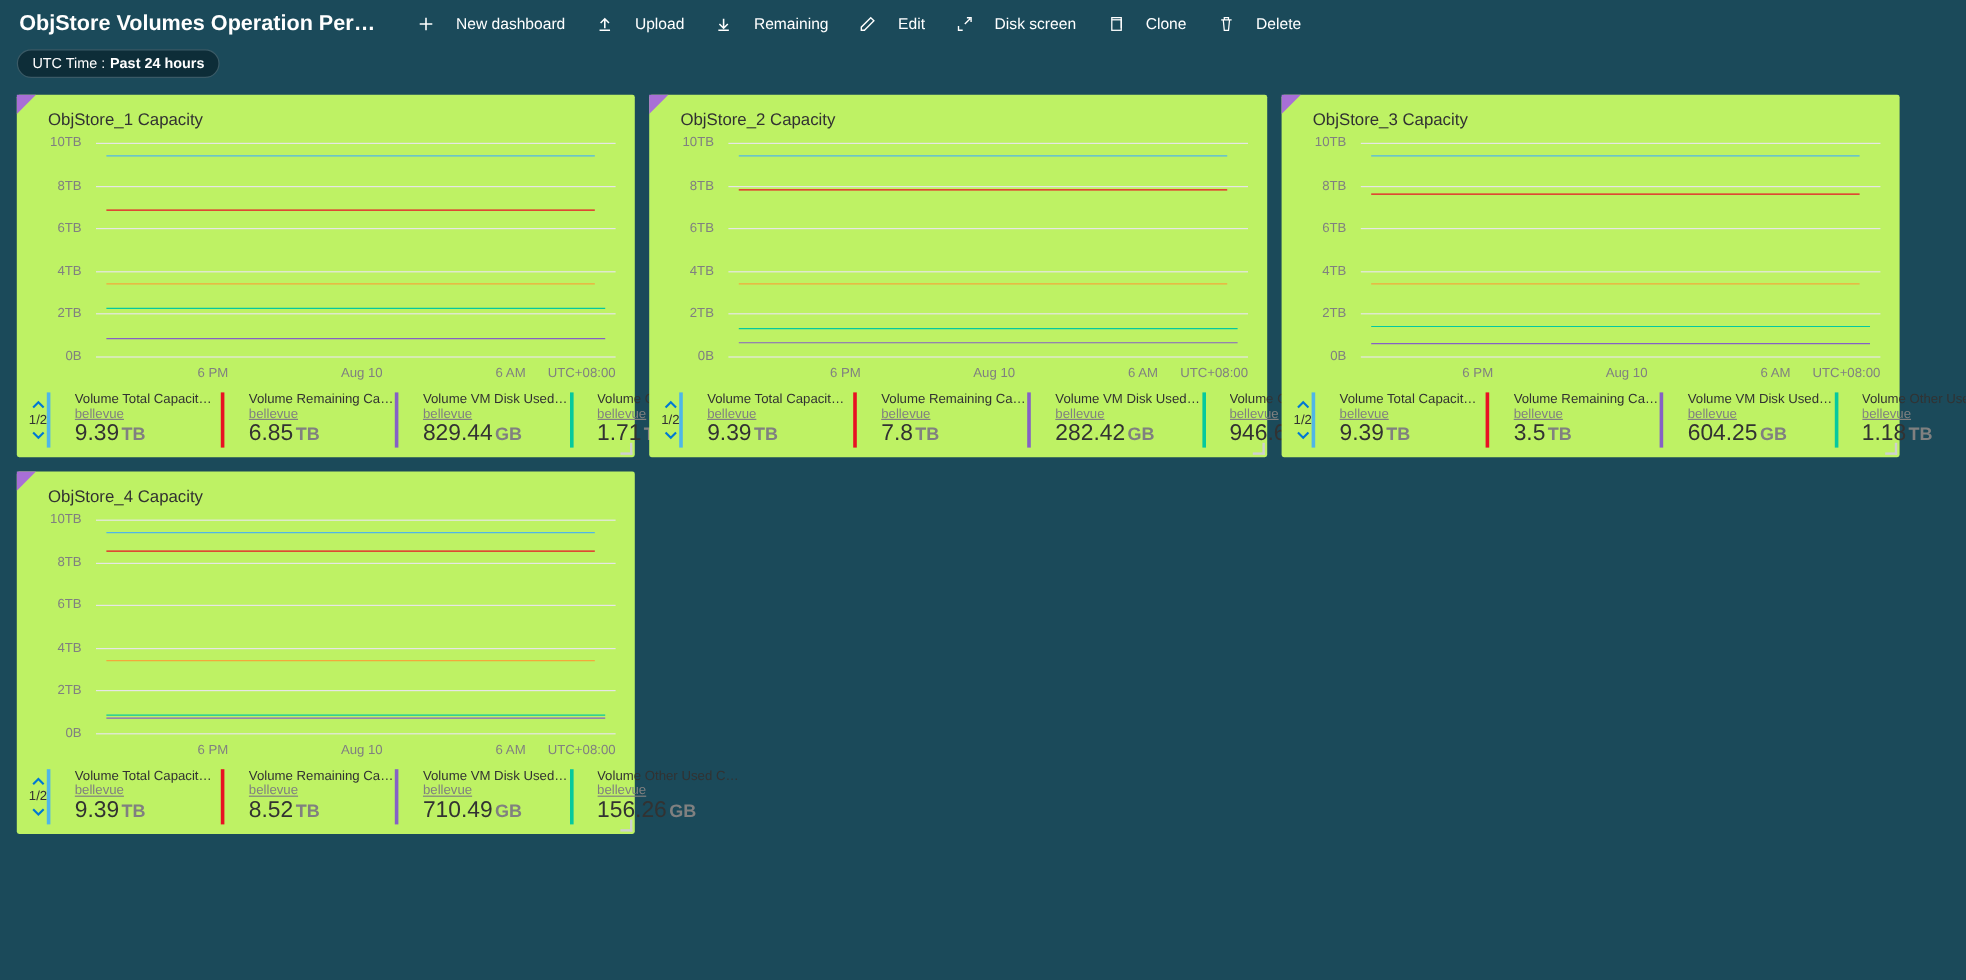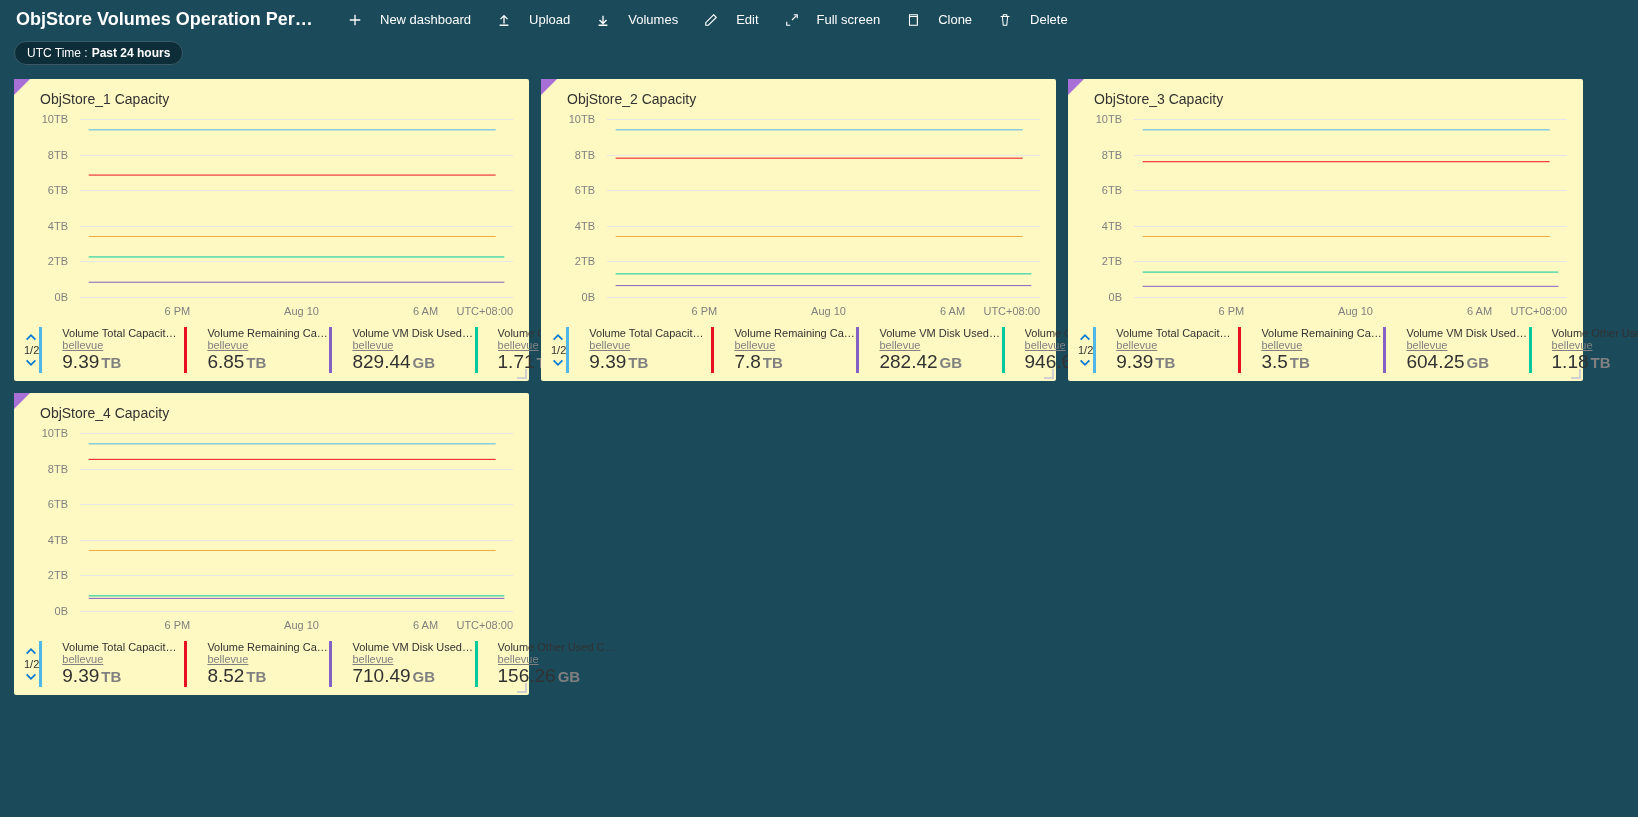--- a/index.html
+++ b/index.html
@@ -134,7 +134,7 @@
     <svg class="ic" viewBox="0 0 16 16">
         <path d="M8 3v9M4 8l4 4 4-4M3 14h10" stroke="#fff" stroke-width="1.5" fill="none"></path>
       </svg>
-    <span>Volumes</span>
+    <span>Remaining</span>
   </span>
   <span class="tbtn">
     <svg class="ic" viewBox="0 0 16 16">

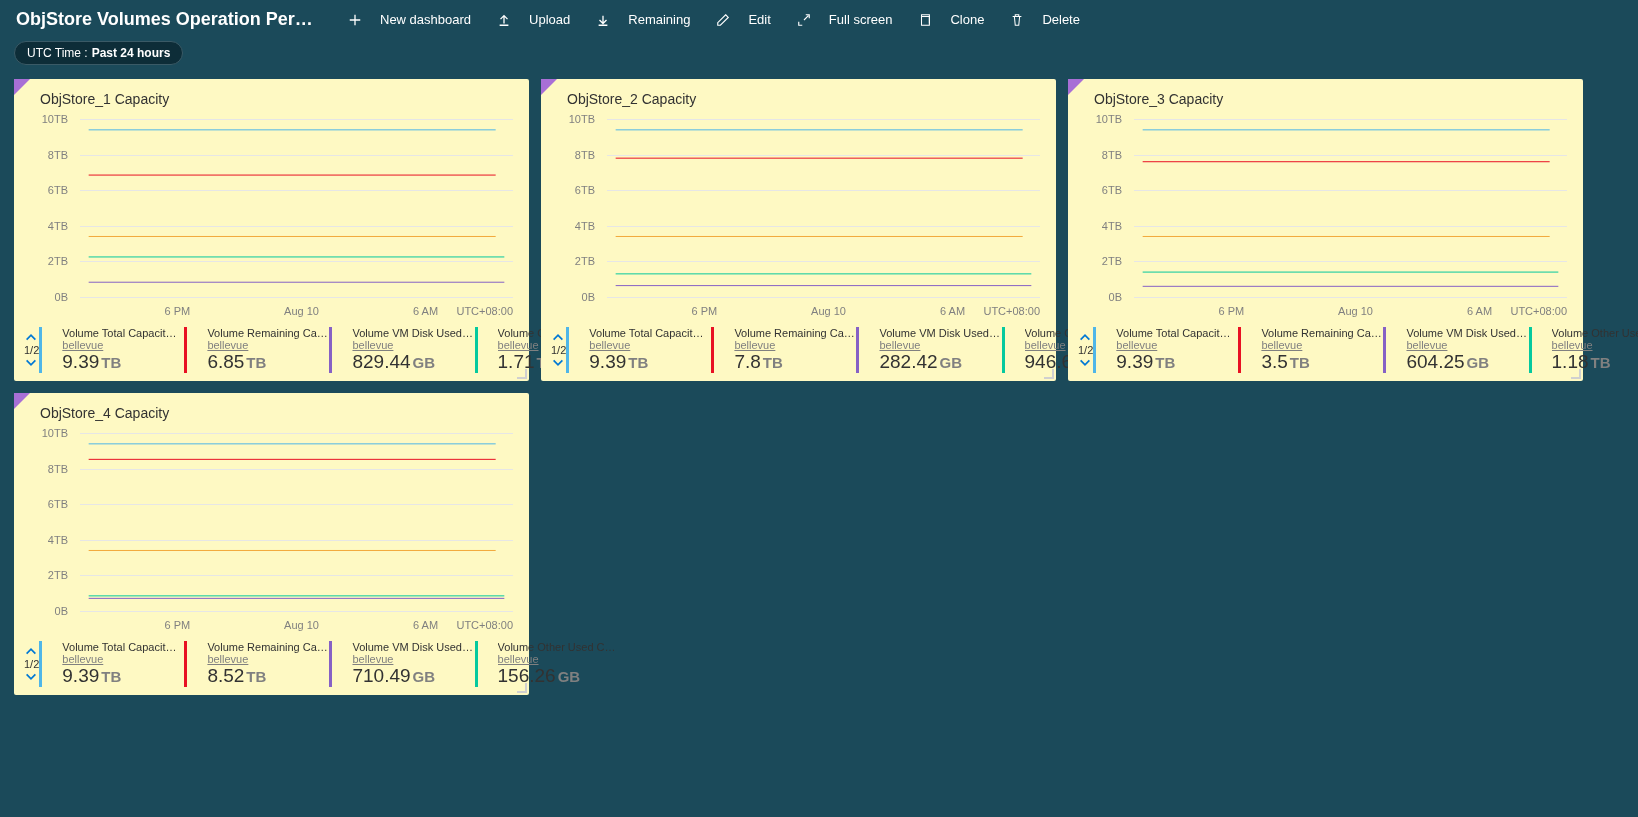--- a/index.html
+++ b/index.html
@@ -146,7 +146,7 @@
     <svg class="ic" viewBox="0 0 16 16">
         <path d="M6 14H2v-4M10 2h4v4M13 3l-5 5" stroke="#fff" stroke-width="1.3" fill="none"></path>
       </svg>
-    <span>Full screen</span>
+    <span>Disk screen</span>
   </span>
   <span class="tbtn">
     <svg class="ic" viewBox="0 0 16 16">

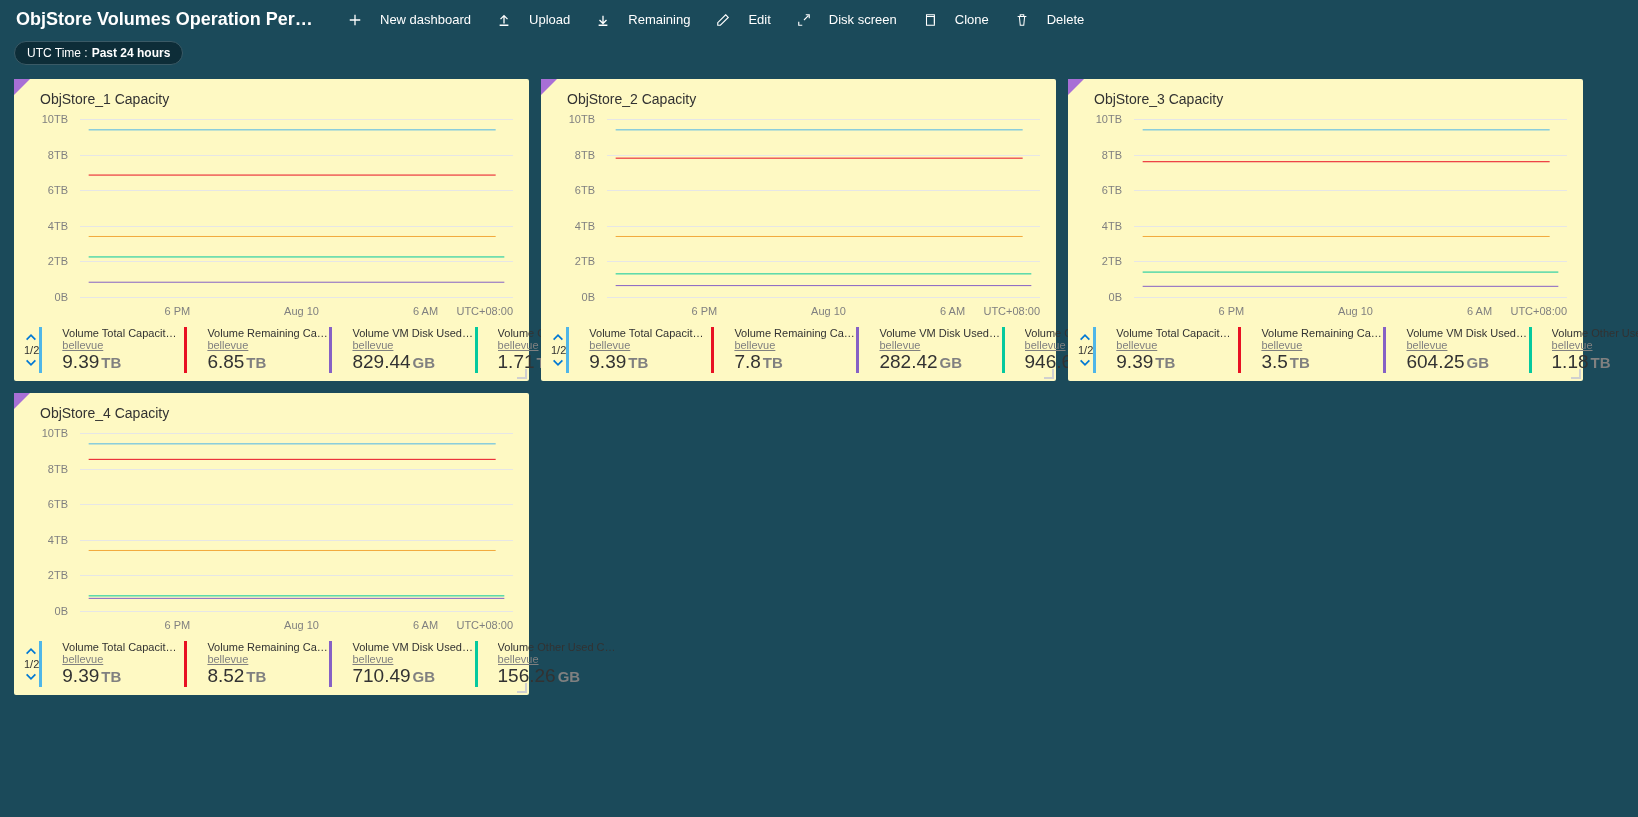--- a/index.html
+++ b/index.html
@@ -39,7 +39,7 @@
     padding: 14px;
   }
   .panel {
-    width: 515px; background: #fef9c3; color: #323232;
+    width: 515px; background: #bef264; color: #323232;
     position: relative;
     border-radius: 2px;
   }

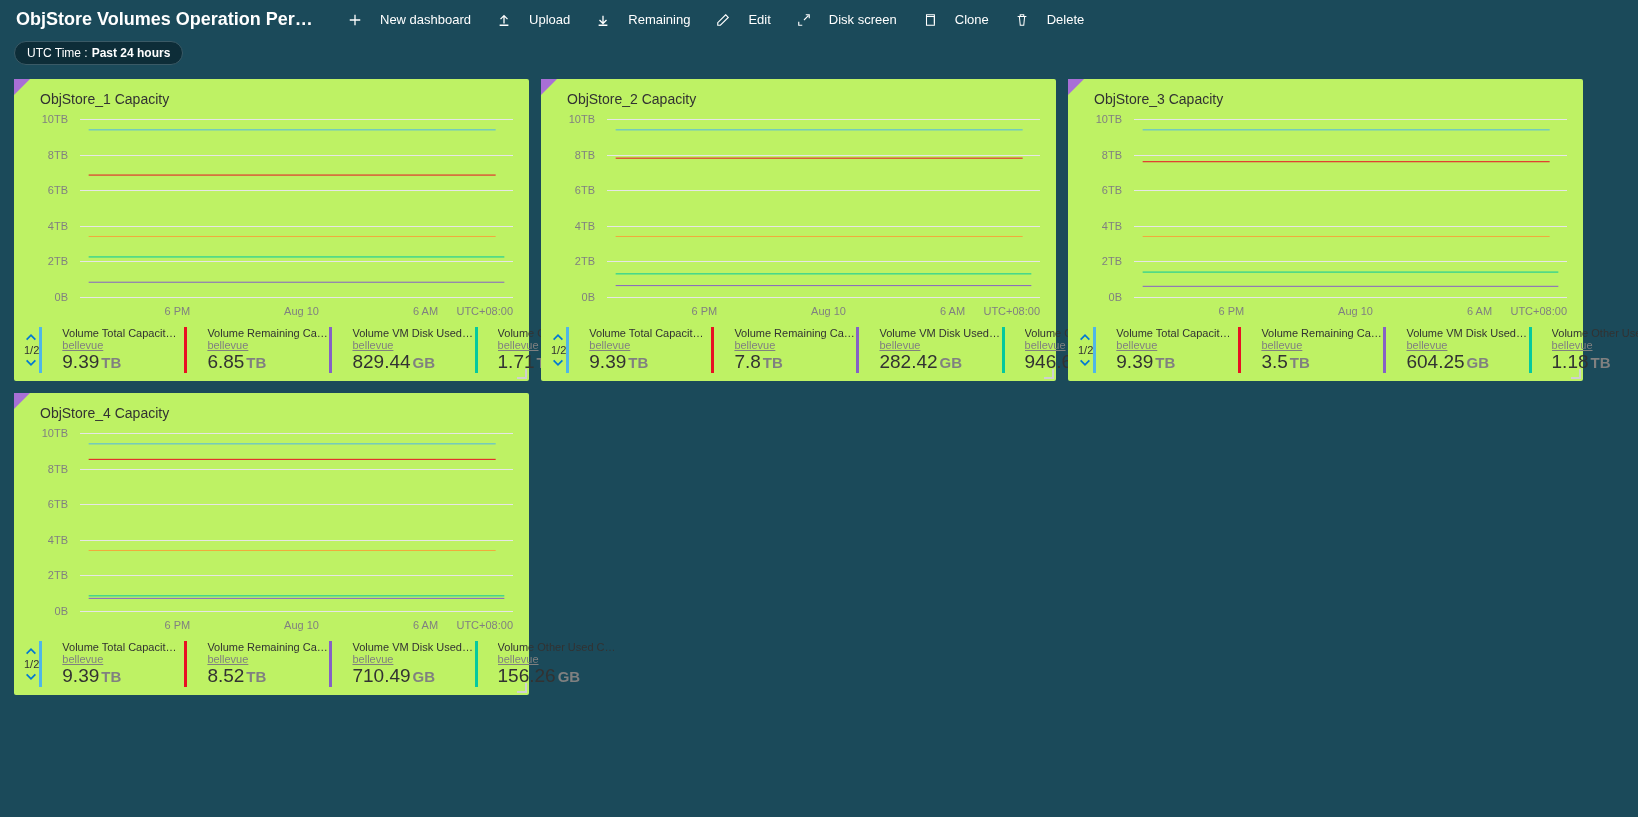--- a/index.html
+++ b/index.html
@@ -73,7 +73,7 @@
     padding: 4px 10px 8px 10px;
   }
   .pager {
-    display: flex; flex-direction: column; align-items: flex-start;
+    display: flex; flex-direction: column; align-items: center;
     width: 28px; color: #0078d4;
   }
   .pager .chev { width:14px; height:14px; cursor:pointer; }

